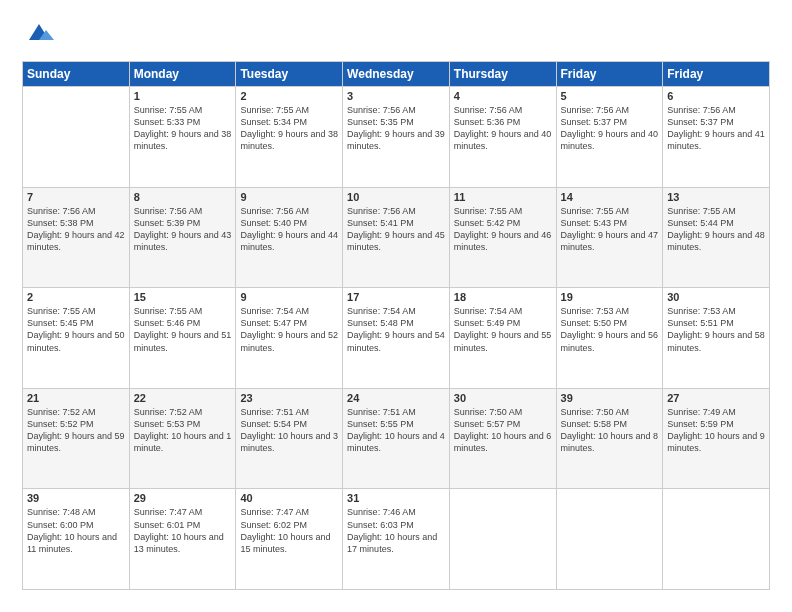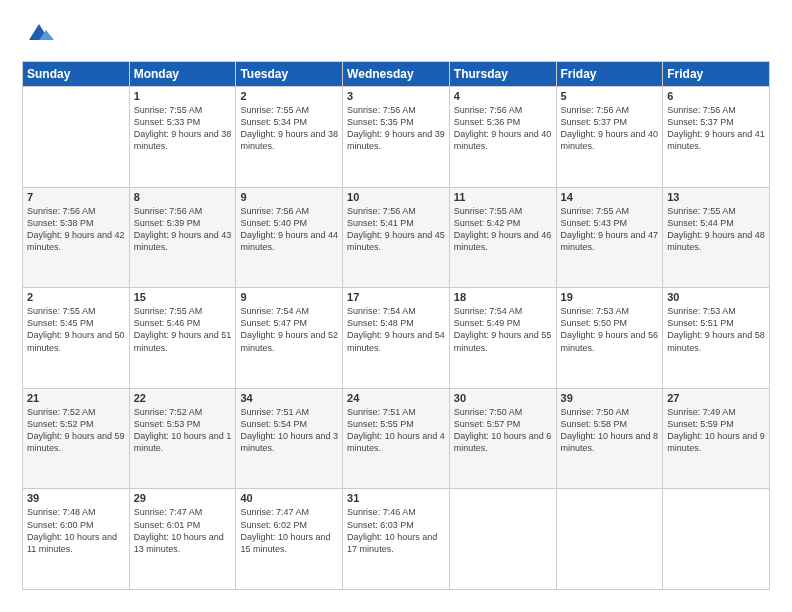--- a/index.html
+++ b/index.html
@@ -230,7 +230,7 @@
           <span class="day-info">Sunrise: 7:52 AM<br>Sunset: 5:53 PM<br>Daylight: 10 hours and 1 minute.</span>
         </td>
           <td>
-          <span class="day-num">34</span>
+          <span class="day-num">23</span>
           <span class="day-info">Sunrise: 7:51 AM<br>Sunset: 5:54 PM<br>Daylight: 10 hours and 3 minutes.</span>
         </td>
           <td>

